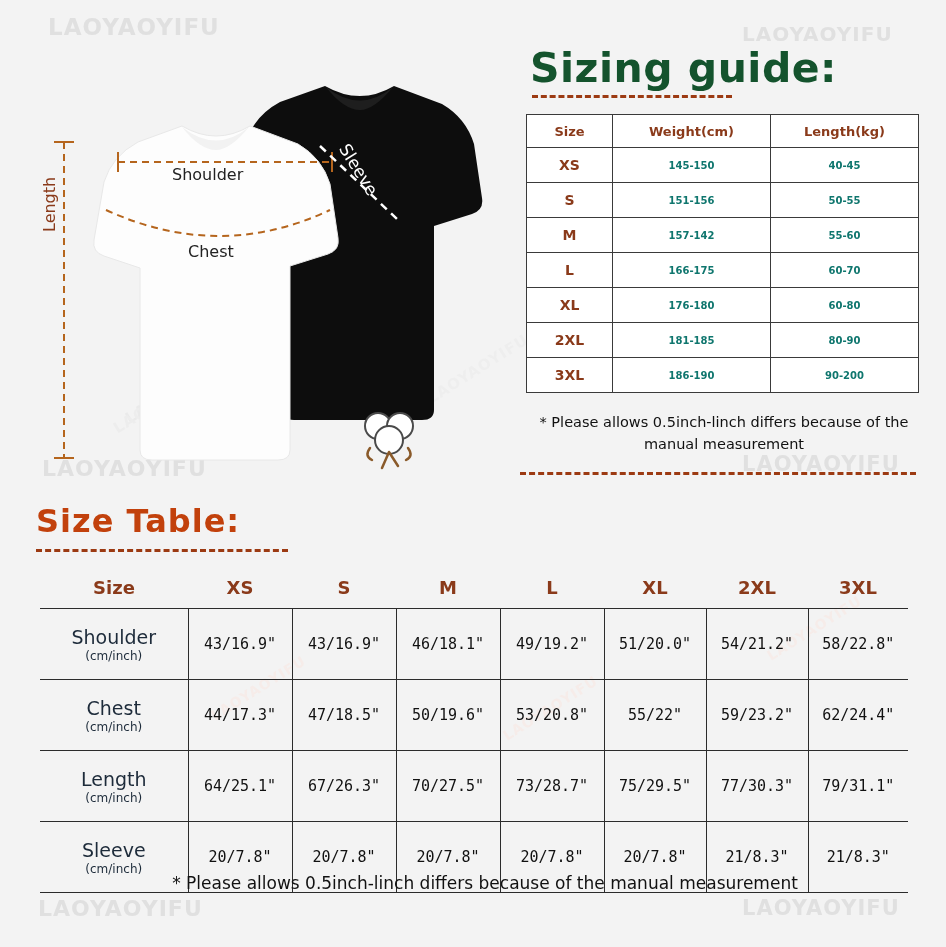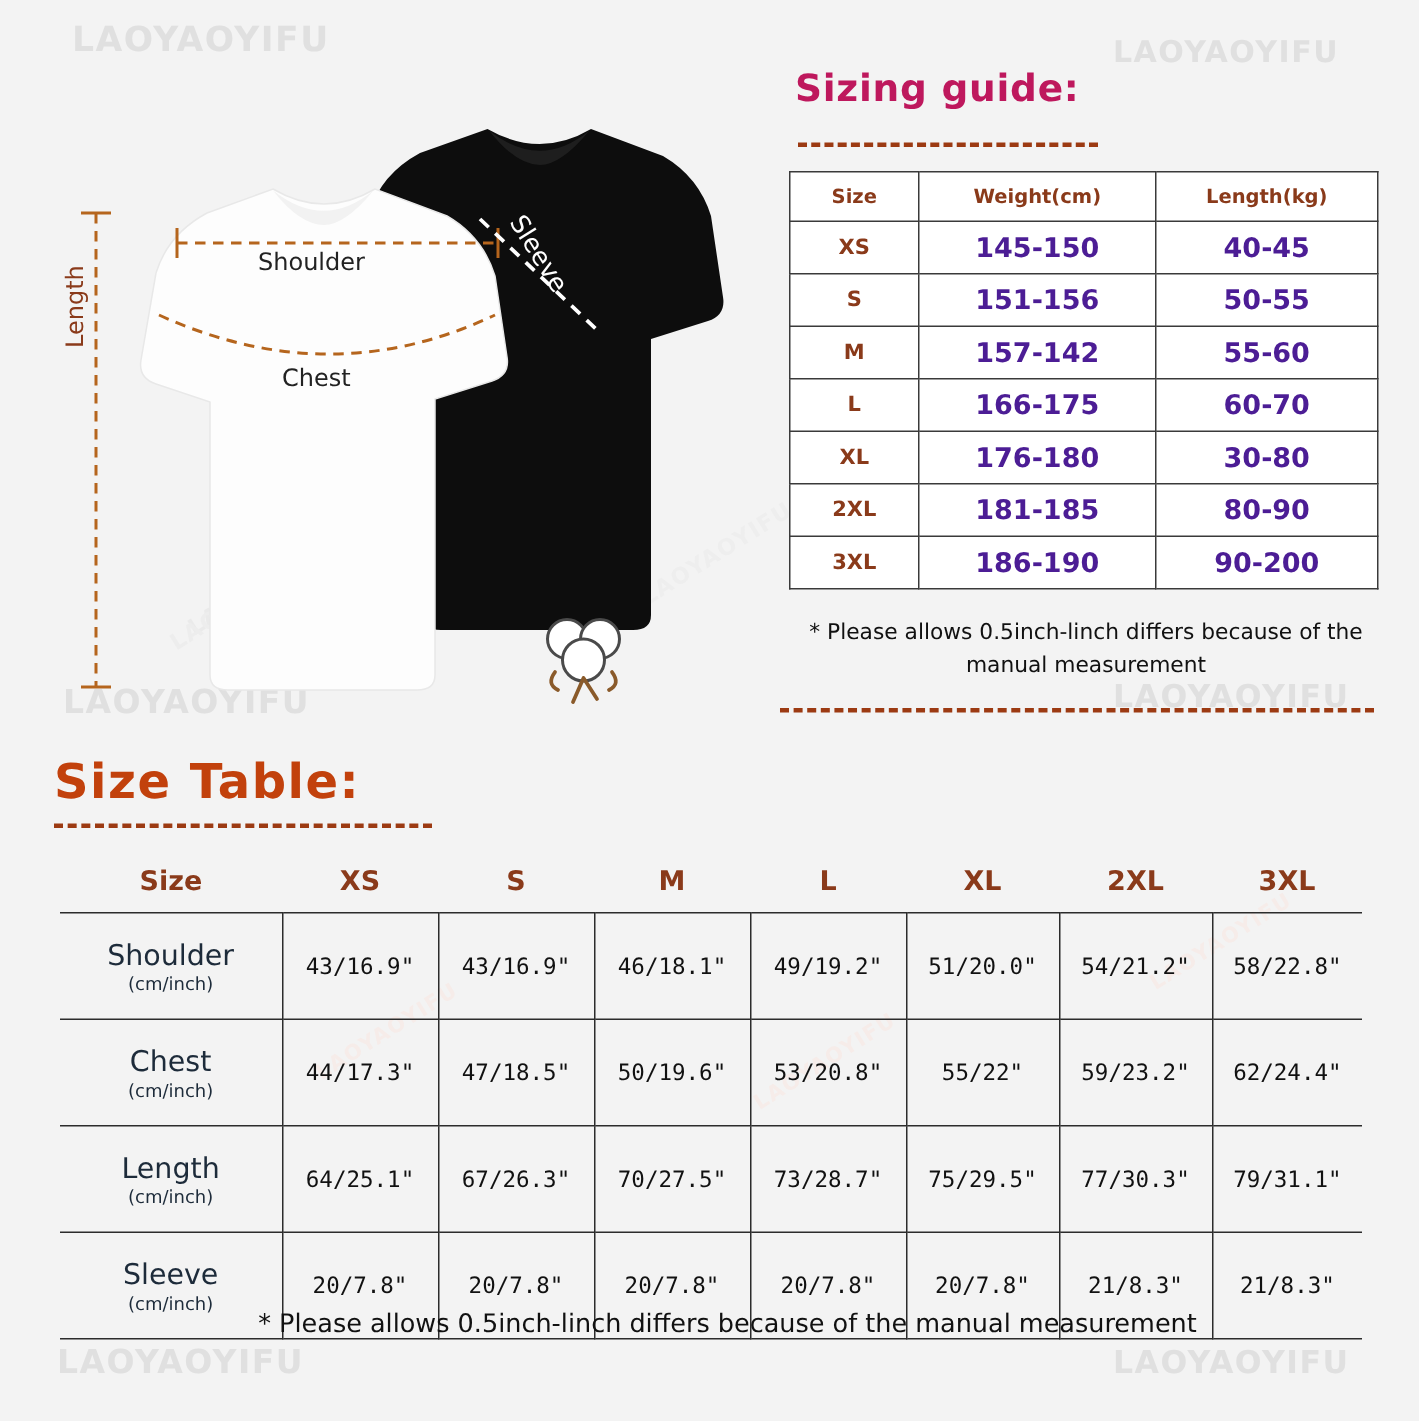--- a/index.html
+++ b/index.html
@@ -99,9 +99,9 @@
     position: absolute;
     left: 530px;
     top: 44px;
-    font-size: 25px;
-    font-weight: 700;
-    color: #be185d;
+    font-size: 41px;
+    font-weight: 700;
+    color: #14532d;
     font-family: "DejaVu Sans", sans-serif;
     letter-spacing: 0.5px;
   }

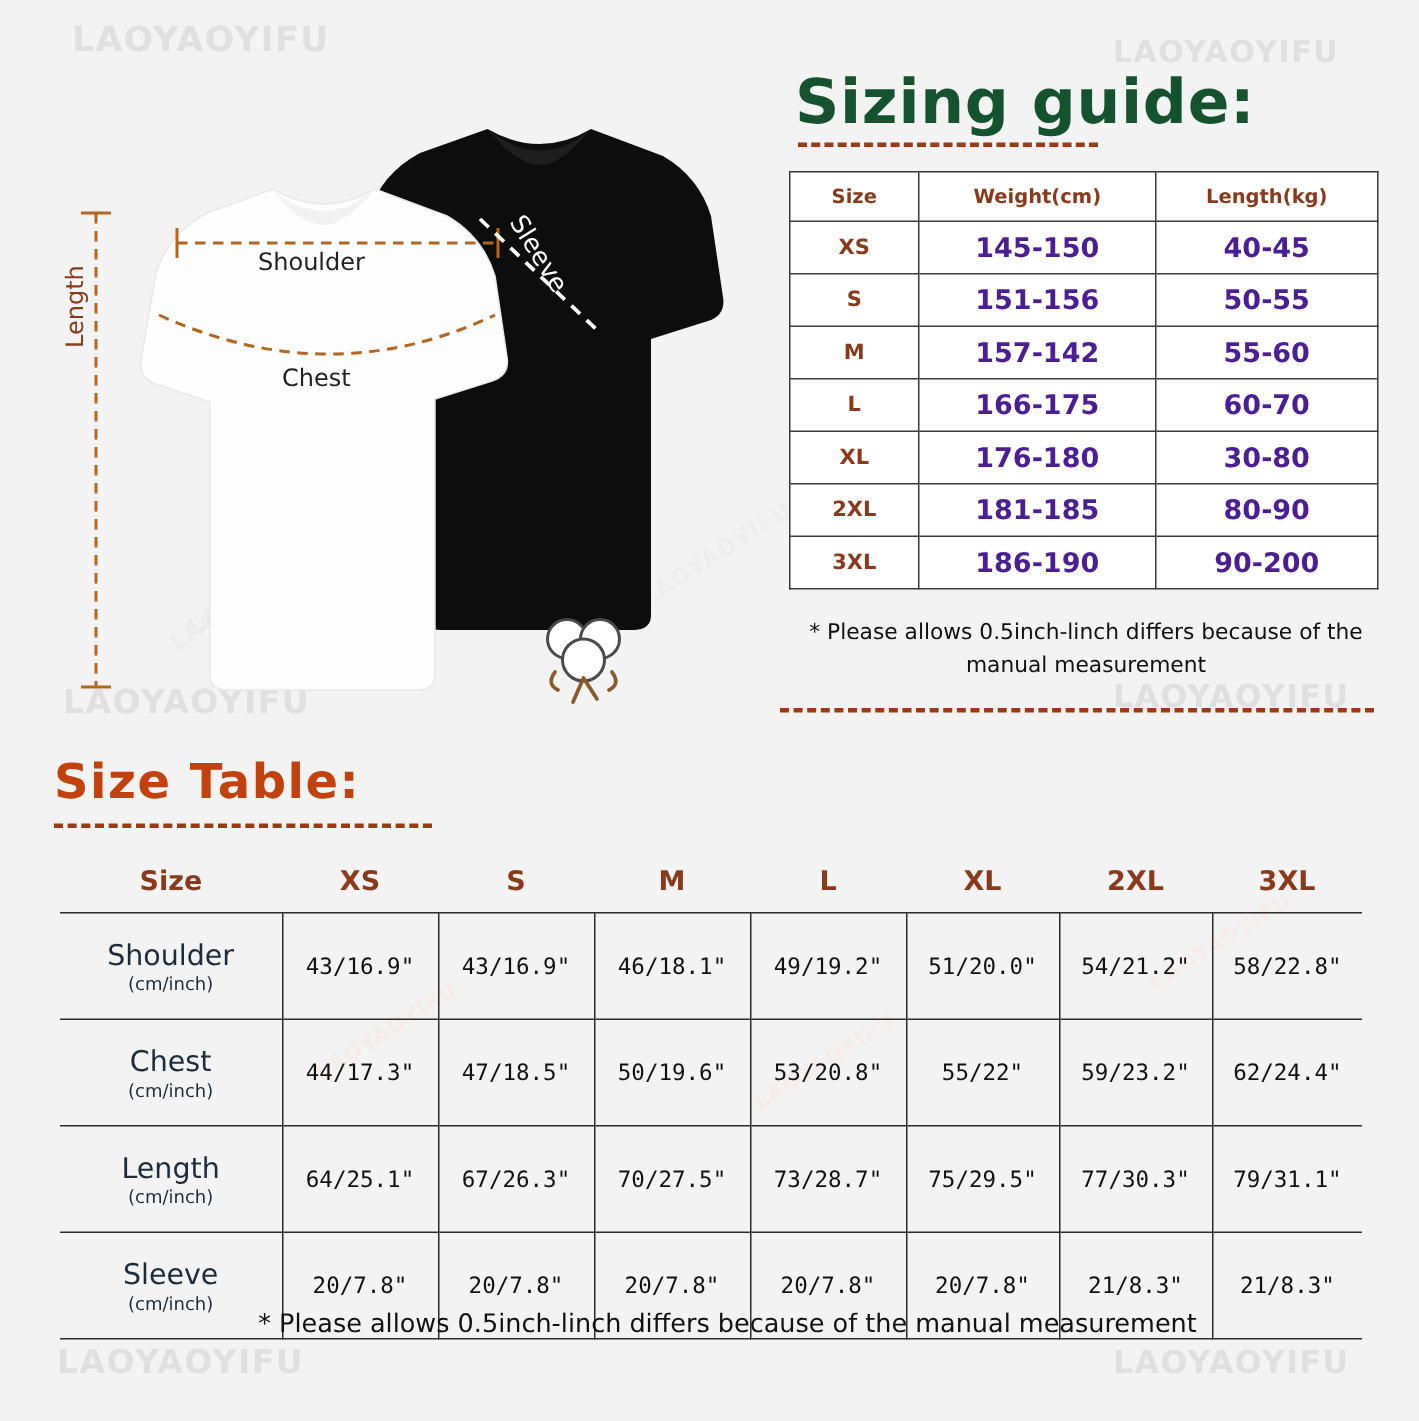--- a/index.html
+++ b/index.html
@@ -135,9 +135,9 @@
   }
   table.guide td {
     height: 32px;
-    font-size: 18px;
-    font-weight: 700;
-    color: #4c1d95;
+    font-size: 10px;
+    font-weight: 700;
+    color: #0f766e;
   }
   table.guide td.size-col {
     font-size: 14px;

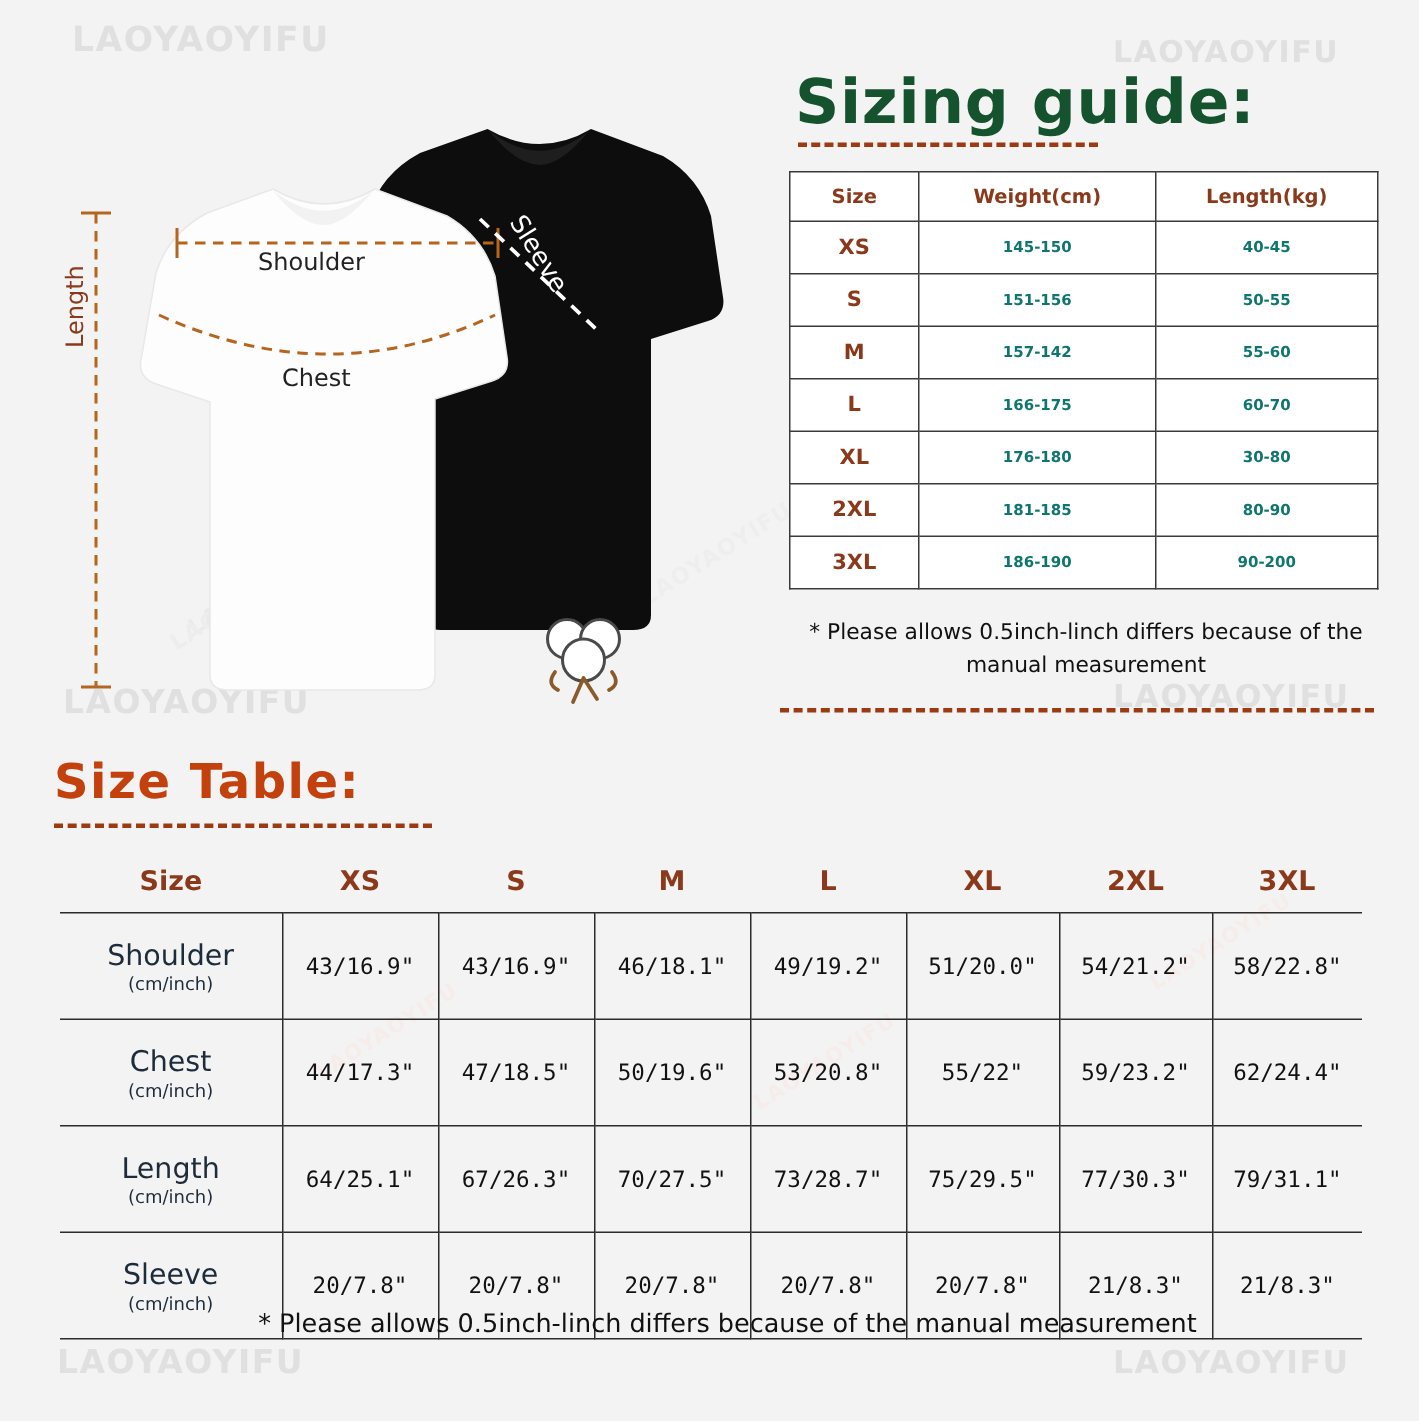--- a/index.html
+++ b/index.html
@@ -345,7 +345,7 @@
       <tr>
         <td class="size-col">XL</td>
         <td>176-180</td>
-        <td>30-80</td>
+        <td>60-80</td>
       </tr>
       <tr>
         <td class="size-col">2XL</td>

